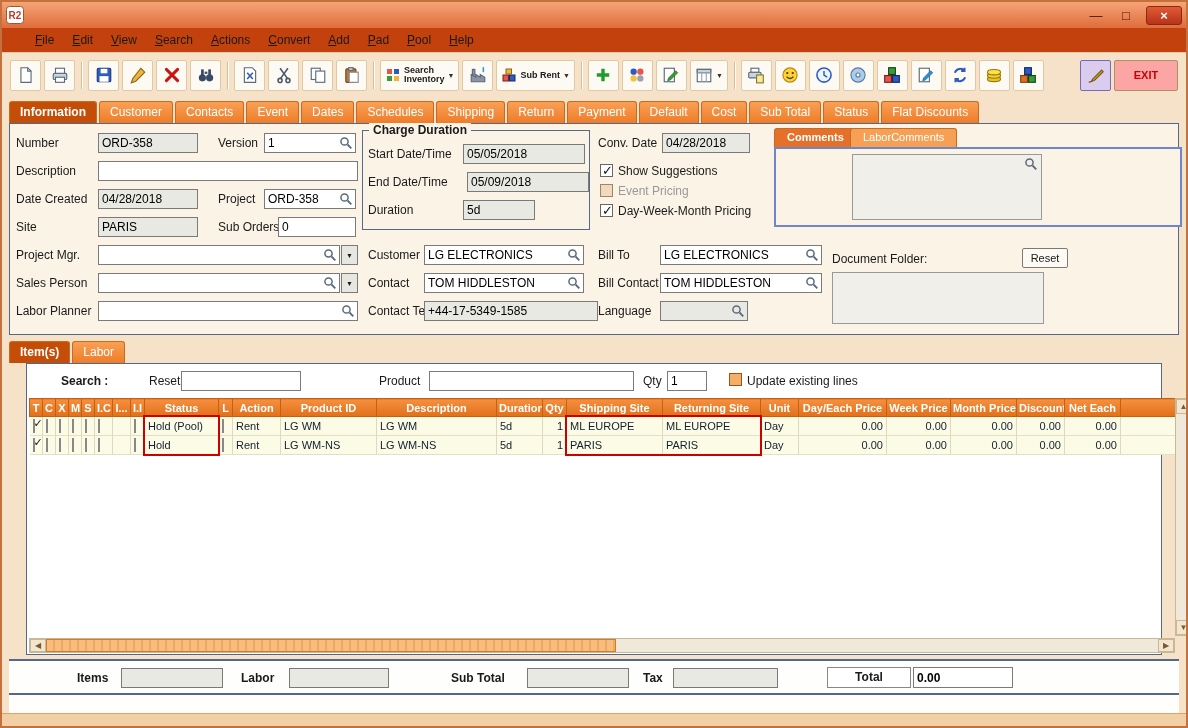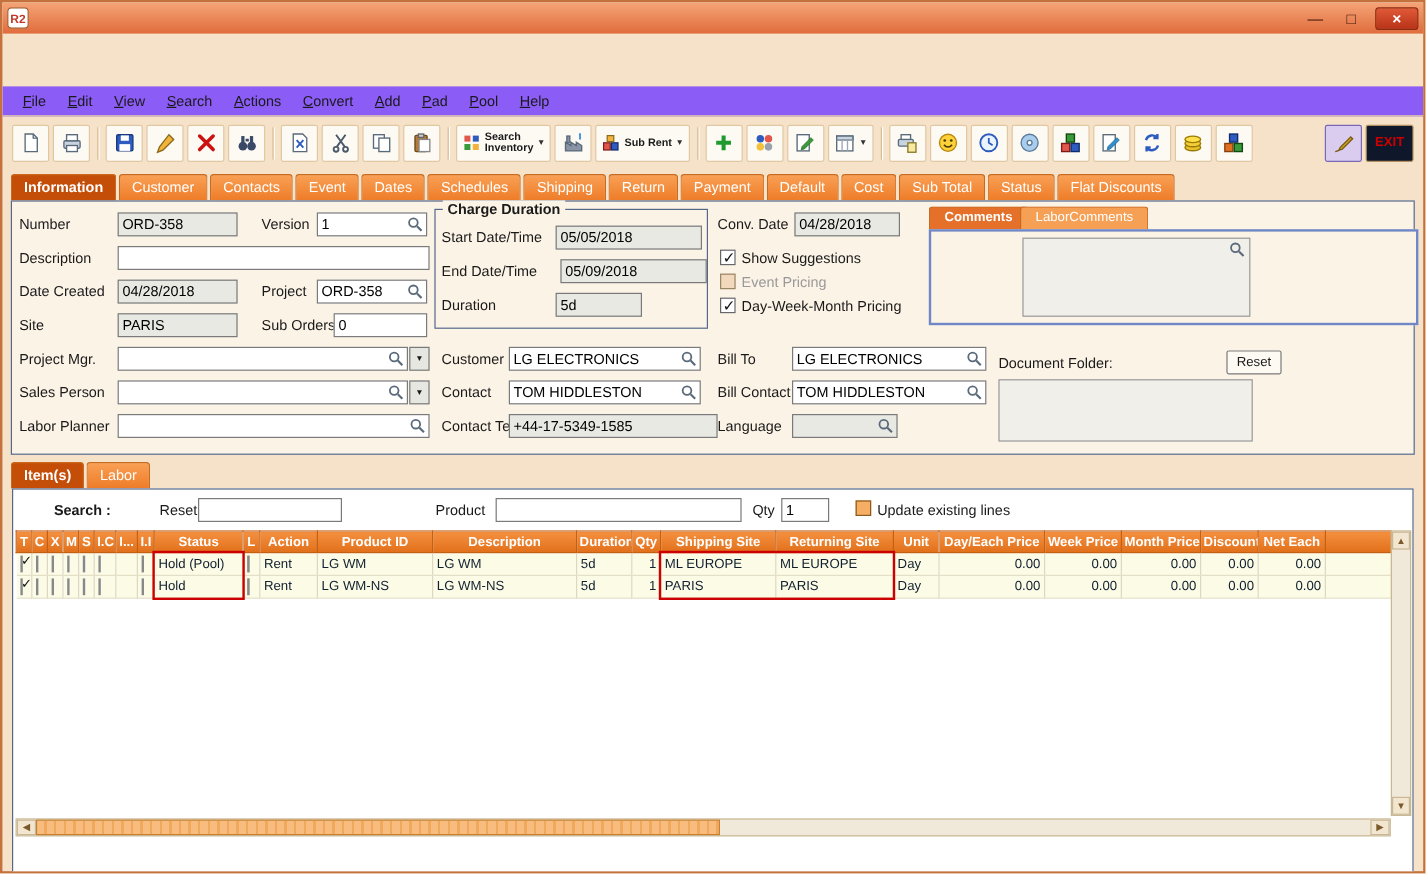--- a/index.html
+++ b/index.html
@@ -16,7 +16,7 @@
   .wbtn.close { background:linear-gradient(#E05A38,#B83318); color:#fff; width:36px; height:19px; border:1px solid #8a2a10; border-radius:3px; line-height:17px; font-weight:bold; }
 
   
-  .menubar { height:25px; background:#8b5cf6; border-bottom:1px solid #E3C9A4; display:flex; align-items:center; padding-left:8px; flex:0 0 auto;margin-top:44px; }
+  .menubar { height:25px; background:#c2410c; border-bottom:1px solid #E3C9A4; display:flex; align-items:center; padding-left:24px; flex:0 0 auto; }
   .menu-item { display:inline-block; padding:3px 9px; }
   .menu-item::first-letter { text-decoration:underline; }
 

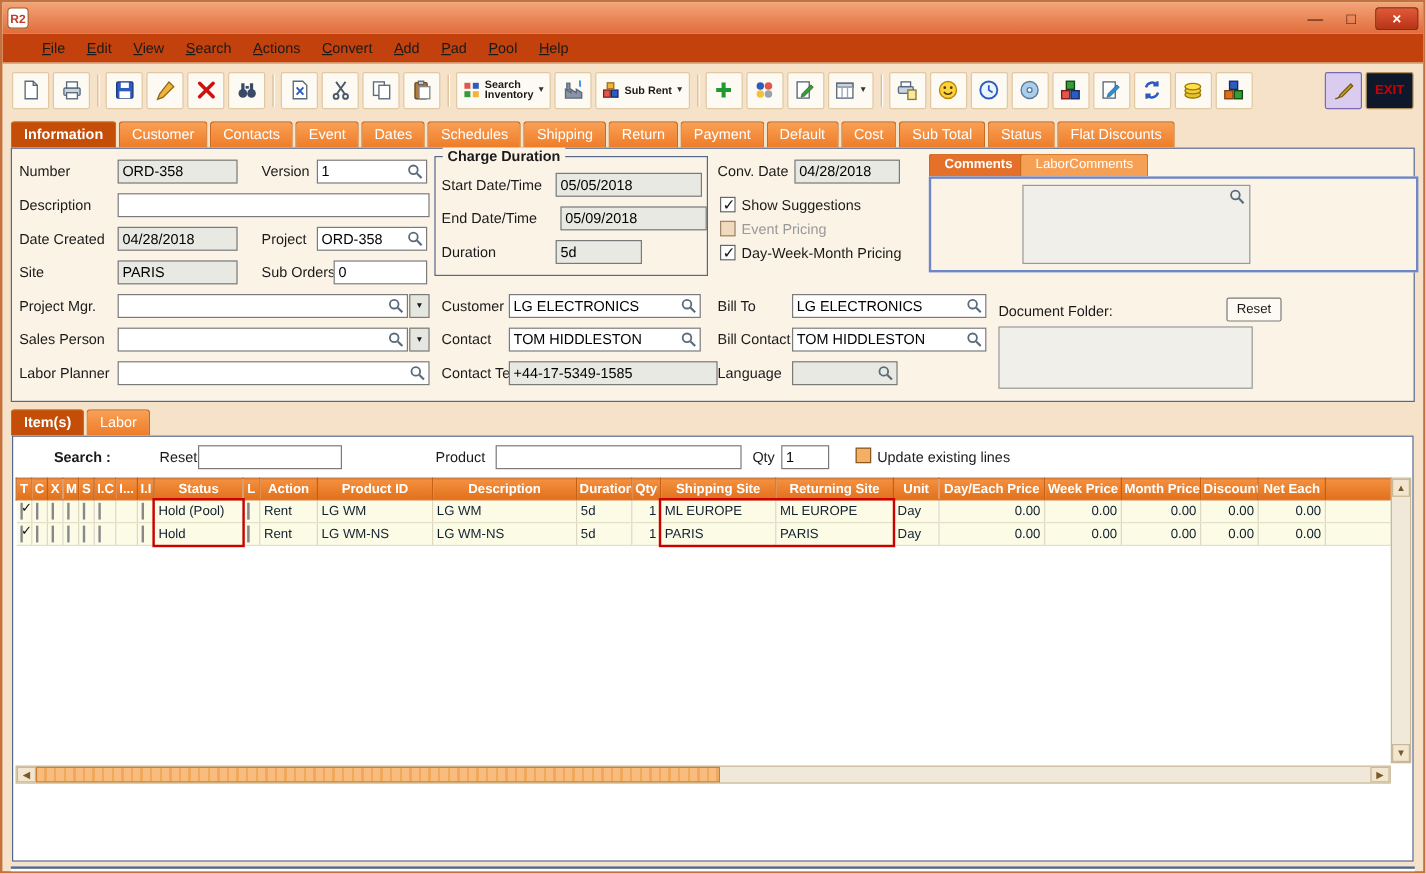--- a/index.html
+++ b/index.html
@@ -30,7 +30,7 @@
   .dd { font-size:7px; color:#333; }
   .tsep { width:1px; height:27px; background:#D9BC92; box-shadow:1px 0 0 #fff; margin:0 3px; flex:0 0 auto; }
   .spacer { flex:1; }
-  .exit-btn { color:#CC0000; font-weight:bold; font-size:11px; width:40px; height:31px; display:flex; align-items:center; justify-content:center; background:#0f172a; border:1px solid #b09060; border-radius:2px; }
+  .exit-btn { color:#CC0000; font-weight:bold; font-size:11px; width:64px; height:31px; display:flex; align-items:center; justify-content:center; background:#fca5a5; border:1px solid #b09060; border-radius:2px; }
 
   
   .tabstrip { height:26px; padding:4px 7px 0; display:flex; flex:0 0 auto; }

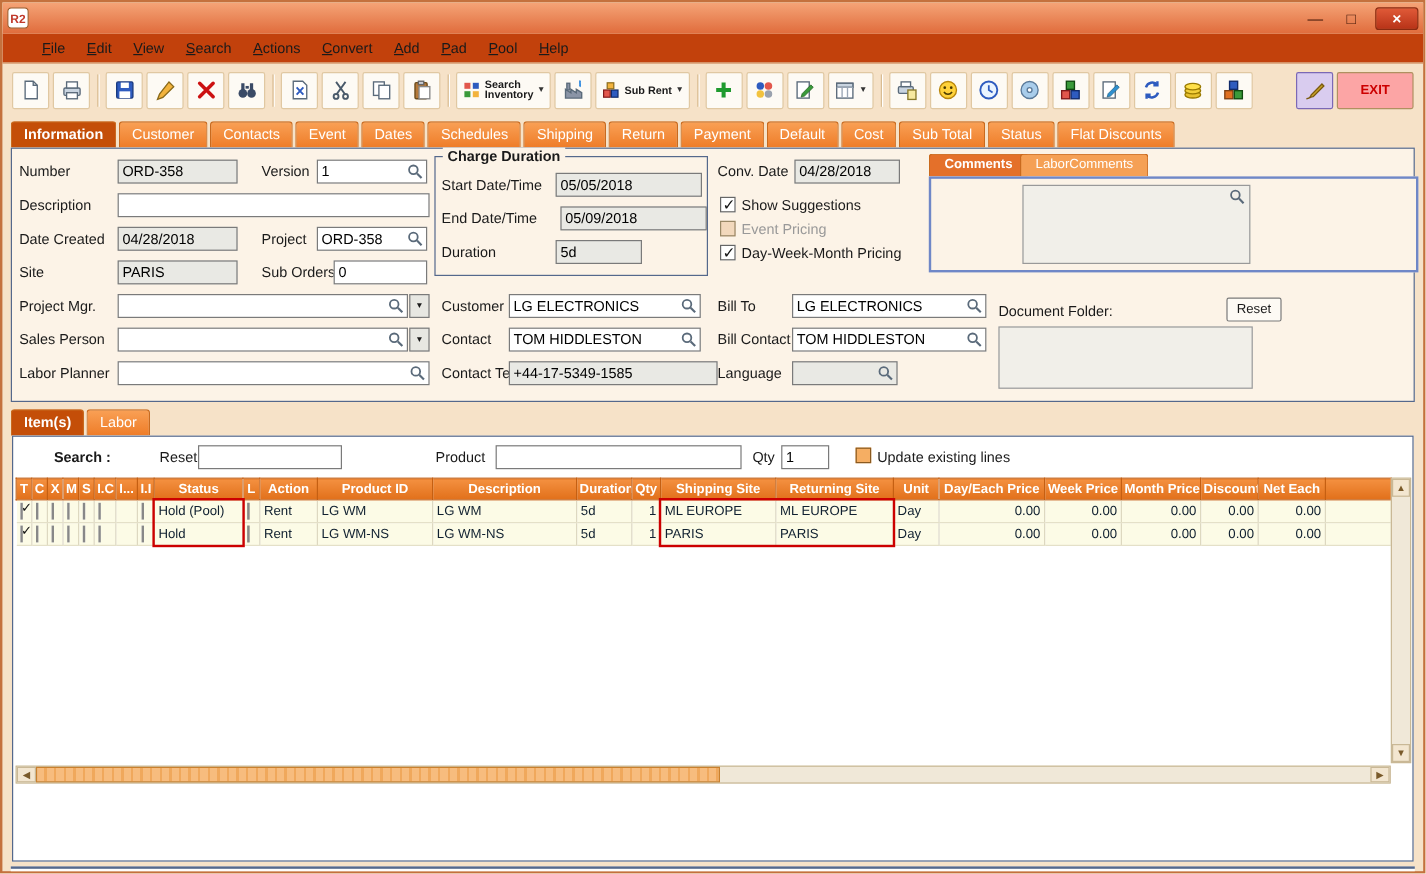--- a/index.html
+++ b/index.html
@@ -63,7 +63,7 @@
 
   
   .items-tabstrip { margin:6px 7px 0; height:22px; display:flex; flex:0 0 auto; }
-  .items-panel { margin:0 8px; position:relative; height:355px; background:#fff; border:1px solid #54688C; flex:0 0 auto; }
+  .items-panel { margin:0 24px; position:relative; height:292px; background:#fff; border:1px solid #54688C; flex:0 0 auto; }
   .table-wrap { position:absolute; left:2px; top:34px; width:1146px; }
   .rtable { border-collapse:collapse; table-layout:fixed; width:1146px; font-size:11px; }
   .rtable th { background:linear-gradient(#F49040,#E1701A); color:#fff; font-weight:bold; border:1px solid #C55F12; height:18px; padding:0 2px; overflow:hidden; white-space:nowrap; font-size:11px; }

